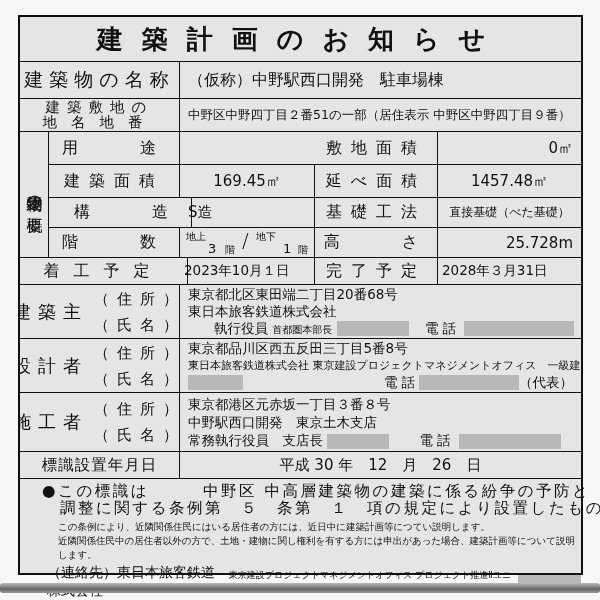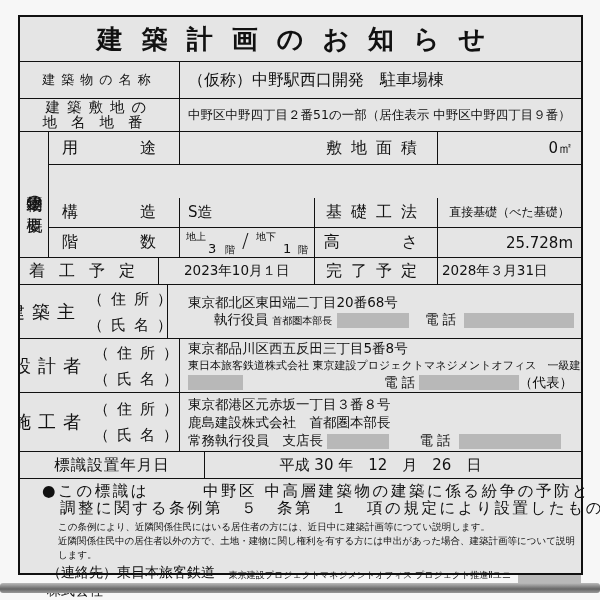--- a/index.html
+++ b/index.html
@@ -40,7 +40,7 @@
   </div>
 
   <div class="row" style="top:45px;height:37px;">
-    <div class="cell lbl" style="left:0;width:160px;font-size:13px;">建築物の名称</div>
+    <div class="cell lbl" style="left:0;width:160px;font-size:19px;">建築物の名称</div>
     <div class="cell last val" style="left:160px;width:401px;font-size:16px;">（仮称）中野駅西口開発　駐車場棟</div>
   </div>
 

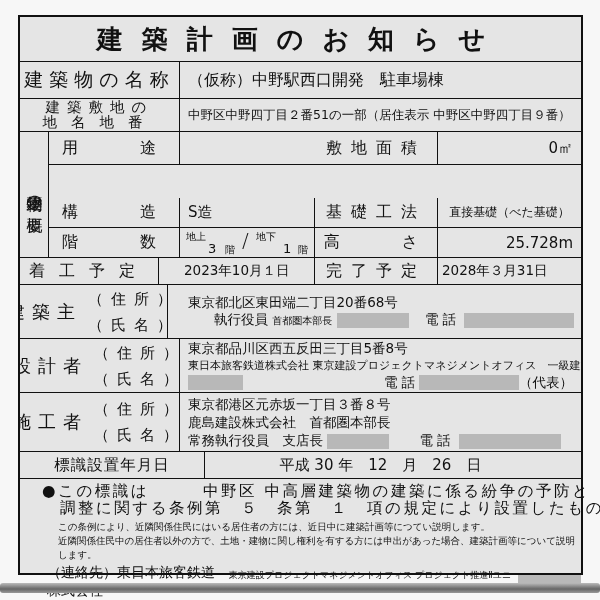--- a/index.html
+++ b/index.html
@@ -62,6 +62,12 @@
     <div class="cell last val right" style="left:389px;width:143px;">0㎡</div>
   </div>
 
+  <div class="row" style="left:29px;width:532px;top:148px;height:33px;">
+    <div class="cell lbl" style="left:0;width:131px;letter-spacing:9px;">建築面積</div>
+    <div class="cell val center" style="left:131px;width:135px;padding:0;">169.45㎡</div>
+    <div class="cell lbl" style="left:266px;width:123px;letter-spacing:9px;">延べ面積</div>
+    <div class="cell last val center" style="left:389px;width:143px;padding:0;">1457.48㎡</div>
+  </div>
 
   <div class="row" style="left:29px;width:532px;top:181px;height:30px;">
     <div class="cell lbl" style="left:0;width:131px;letter-spacing:10px;font-family:Liberation Serif, serif;">構　　造</div>

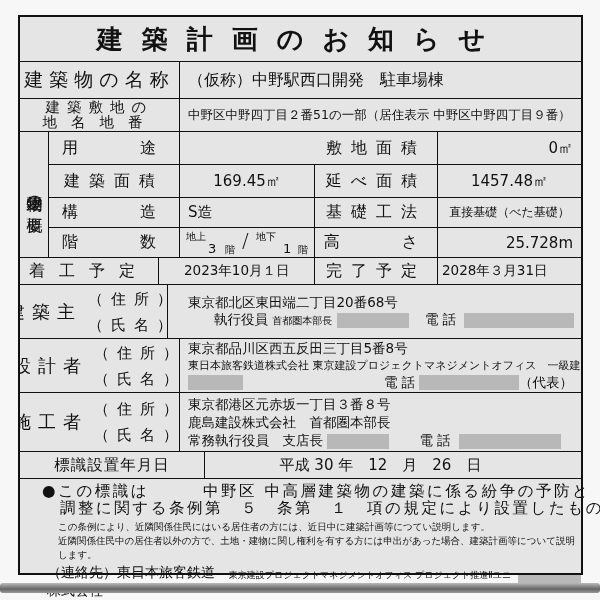--- a/index.html
+++ b/index.html
@@ -70,7 +70,7 @@
   </div>
 
   <div class="row" style="left:29px;width:532px;top:181px;height:30px;">
-    <div class="cell lbl" style="left:0;width:131px;letter-spacing:10px;font-family:Liberation Serif, serif;">構　　造</div>
+    <div class="cell lbl" style="left:12px;width:131px;letter-spacing:10px;font-family:Liberation Serif, serif;">構　　造</div>
     <div class="cell val" style="left:131px;width:135px;">S造</div>
     <div class="cell lbl" style="left:266px;width:123px;letter-spacing:9px;">基礎工法</div>
     <div class="cell last center" style="left:389px;width:143px;font-size:12px;">直接基礎（べた基礎）</div>

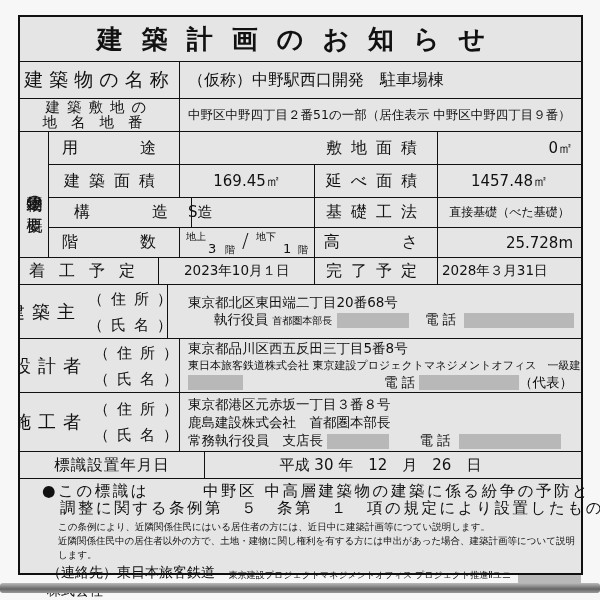--- a/index.html
+++ b/index.html
@@ -92,7 +92,7 @@
   </div>
 
   <div class="row" style="top:241px;height:27px;">
-    <div class="cell lbl" style="left:0;width:139px;letter-spacing:14px;">着工予定</div>
+    <div class="cell lbl" style="left:0;width:168px;letter-spacing:14px;">着工予定</div>
     <div class="cell val" style="left:160px;width:135px;font-size:13.5px;padding-left:4px;">2023年10月１日</div>
     <div class="cell lbl" style="left:295px;width:123px;letter-spacing:9px;">完了予定</div>
     <div class="cell last val" style="left:418px;width:143px;font-size:13.5px;padding-left:4px;">2028年３月31日</div>

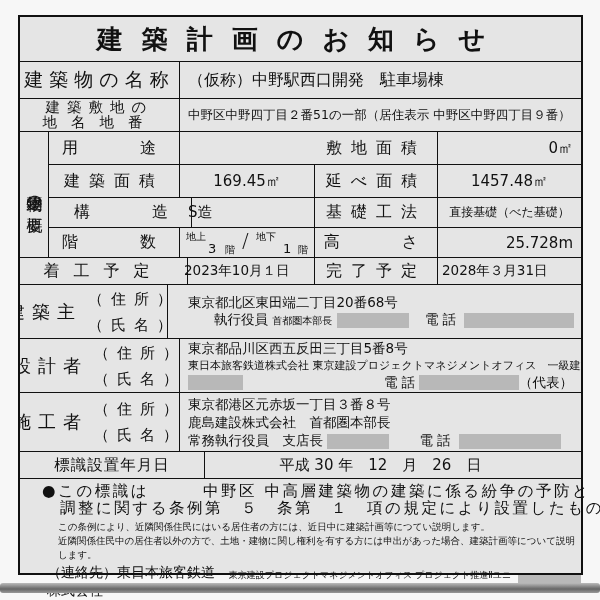--- a/index.html
+++ b/index.html
@@ -99,7 +99,7 @@
   </div>
 
   <div class="row" style="top:268px;height:54px;">
-    <div class="cell" style="left:0;width:148px;justify-content:center;">
+    <div class="cell" style="left:0;width:160px;justify-content:center;">
       <div class="party">
         <span class="main">建築主</span>
         <span class="sub">

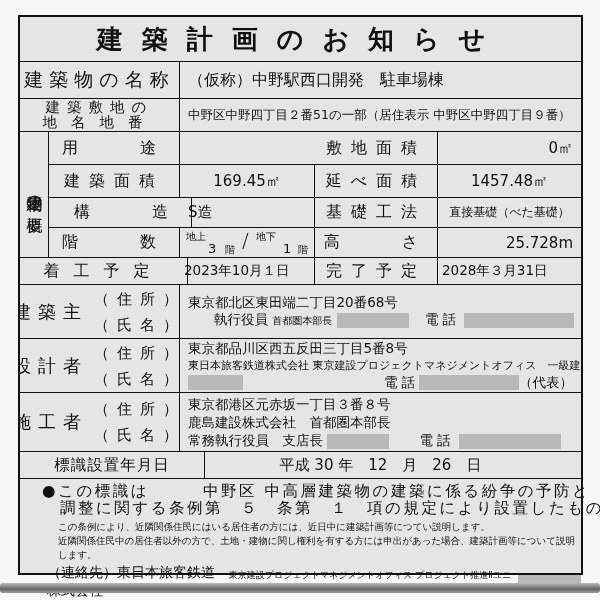--- a/index.html
+++ b/index.html
@@ -110,6 +110,7 @@
     </div>
     <div class="cell last lines" style="left:160px;width:401px;">
       <span>東京都北区東田端二丁目20番68号</span>
+      <span>東日本旅客鉄道株式会社</span>
       <span style="padding-left:26px;">
         <span>執行役員</span>
         <span style="font-size:10px;">首都圏本部長</span>

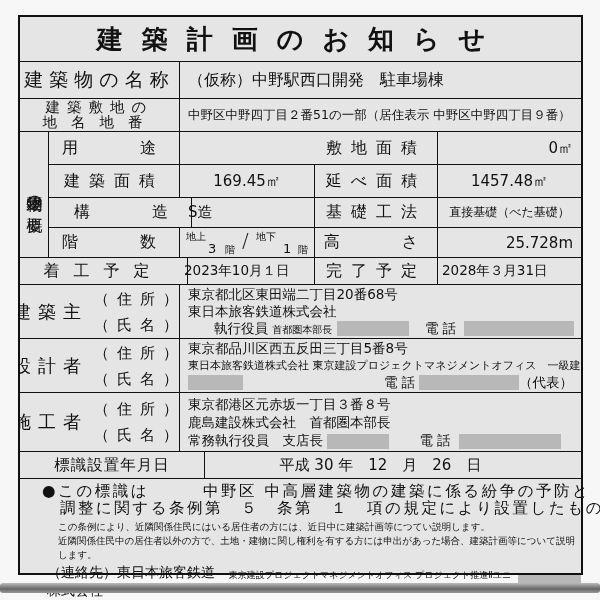--- a/index.html
+++ b/index.html
@@ -155,7 +155,7 @@
     </div>
     <div class="cell last lines" style="left:160px;width:401px;line-height:18px;">
       <span>東京都港区元赤坂一丁目３番８号</span>
-      <span>鹿島建設株式会社　首都圏本部長</span>
+      <span>中野駅西口開発　東京土木支店</span>
       <span>
         <span>常務執行役員　支店長</span>
         <span class="redact" style="width:62px;"></span>

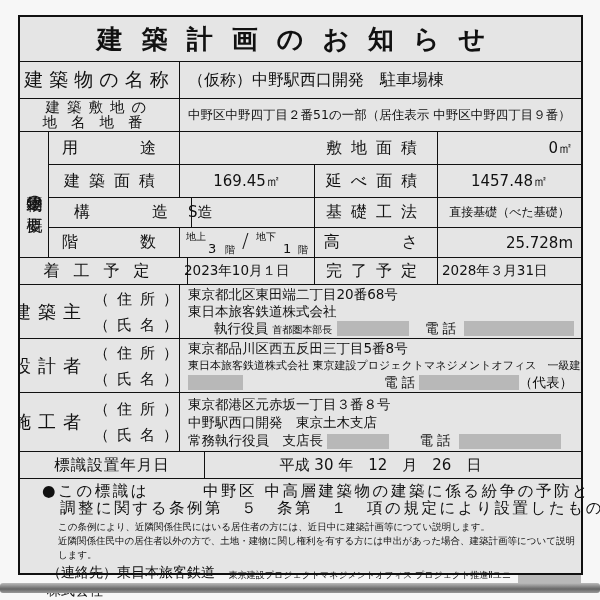--- a/index.html
+++ b/index.html
@@ -166,7 +166,7 @@
   </div>
 
   <div class="row" style="top:435px;height:27px;">
-    <div class="cell center" style="left:0;width:185px;font-size:15.5px;letter-spacing:1px;">標識設置年月日</div>
+    <div class="cell center" style="left:0;width:160px;font-size:15.5px;letter-spacing:1px;">標識設置年月日</div>
     <div class="cell last center" style="left:160px;width:401px;font-size:15px;white-space:pre;">平成 30 年　12　月　26　日</div>
   </div>
 

